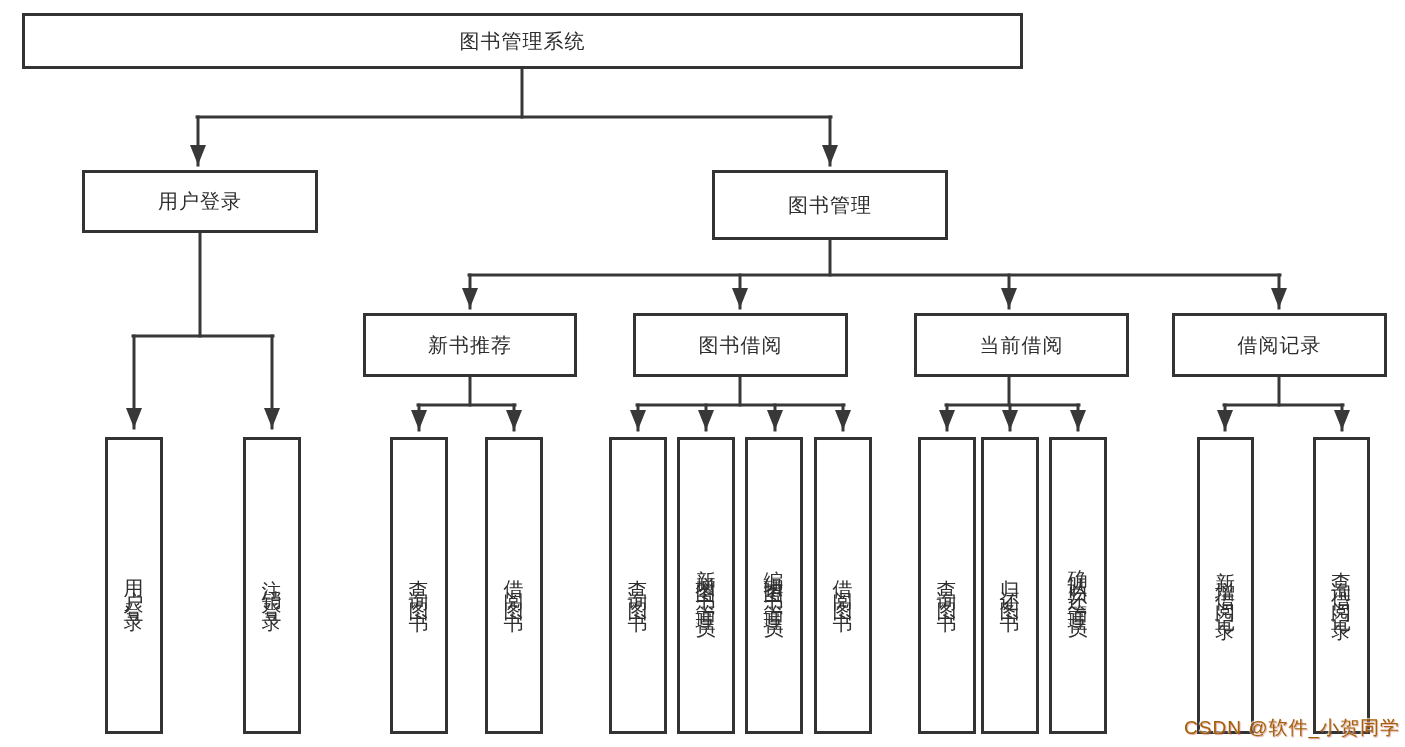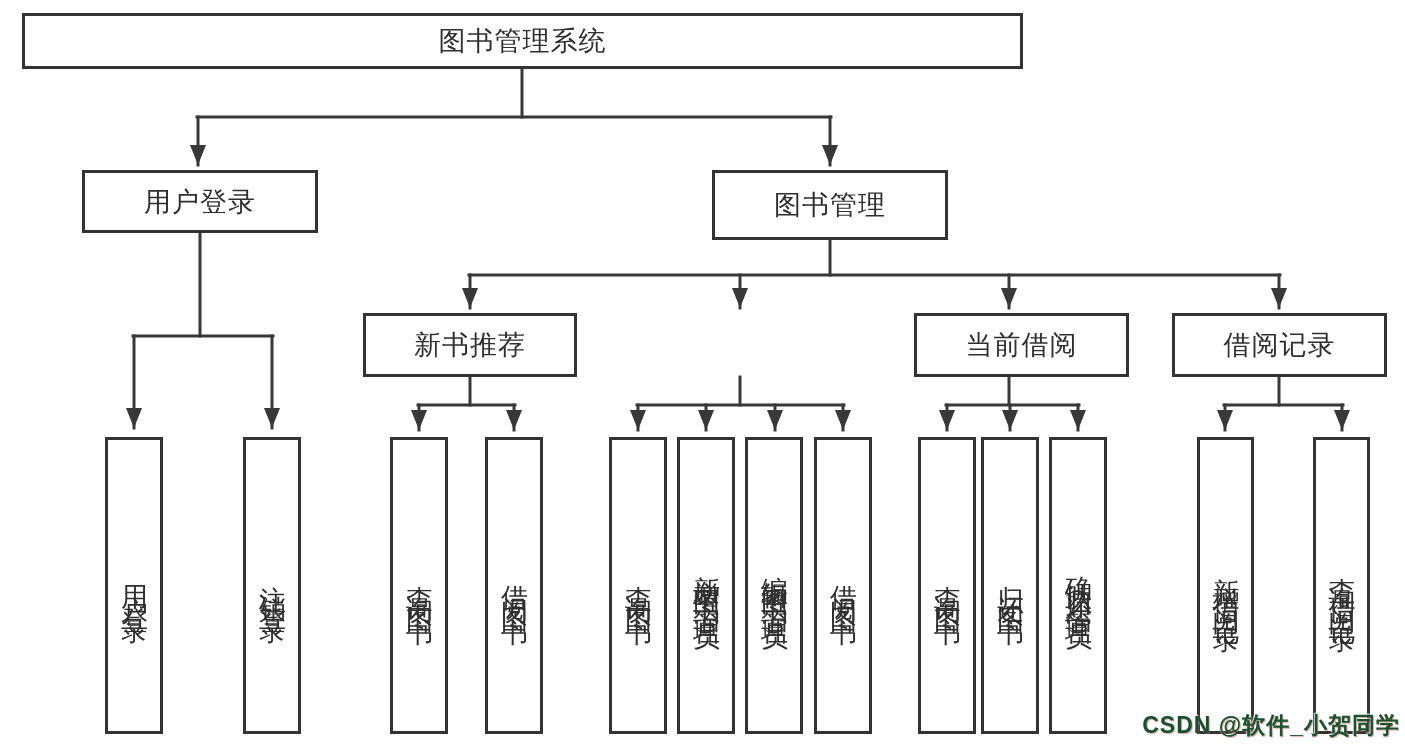--- a/index.html
+++ b/index.html
@@ -42,7 +42,7 @@
     align-items: center;
     justify-content: center;
     color: #2f2f2f;
-    font-size: 27px;
+    font-size: 20px;
     letter-spacing: 1px;
     text-align: center;
   }

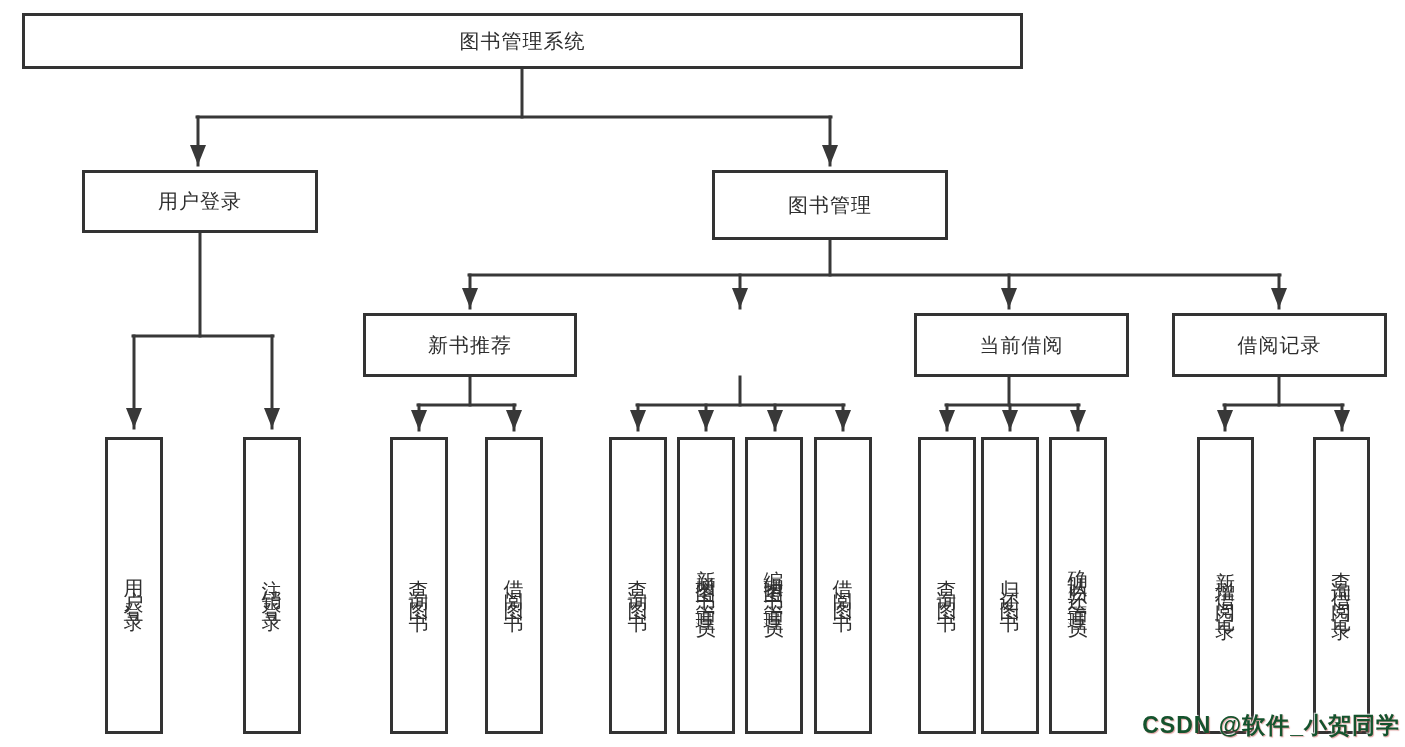--- a/index.html
+++ b/index.html
@@ -167,6 +167,7 @@
   <div class="node n-l2b">图书管理</div>
 
   <div class="node lvl3 n-l3a">新书推荐</div>
+  <div class="node lvl3 n-l3b">图书借阅</div>
   <div class="node lvl3 n-l3c">当前借阅</div>
   <div class="node lvl3 n-l3d">借阅记录</div>
 

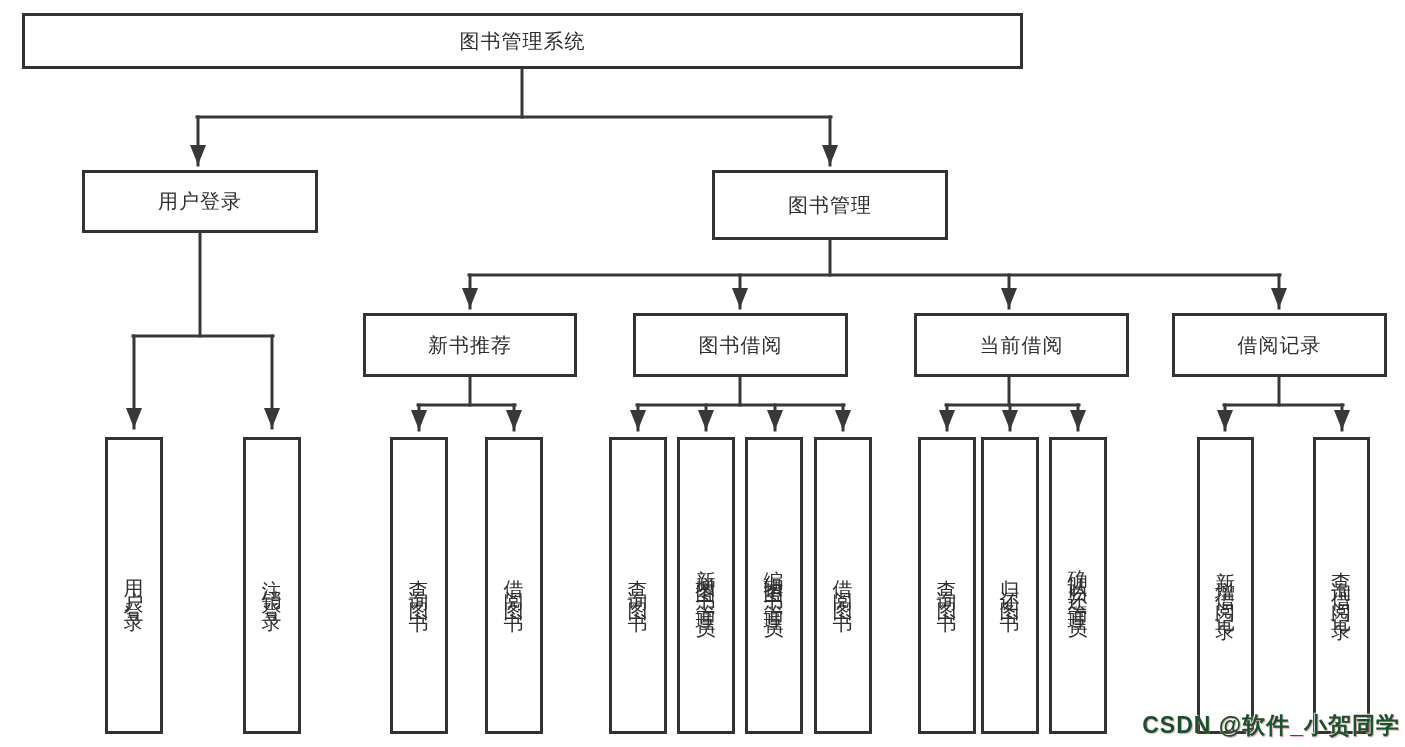--- a/index.html
+++ b/index.html
@@ -85,13 +85,12 @@
     position: absolute;
     right: 5px;
     bottom: 6px;
-    font-size: 23px;
-    color: #14532d;
+    font-size: 19px;
+    color: #a16207;
     letter-spacing: 1px;
     text-shadow: 1px 1px 1px rgba(199, 88, 88, 0.55), -1px -1px 1px rgba(255,255,255,0.9);
     z-index: 5;
     white-space: nowrap;
-    font-weight: bold;
   }
 </style>
 </head>

